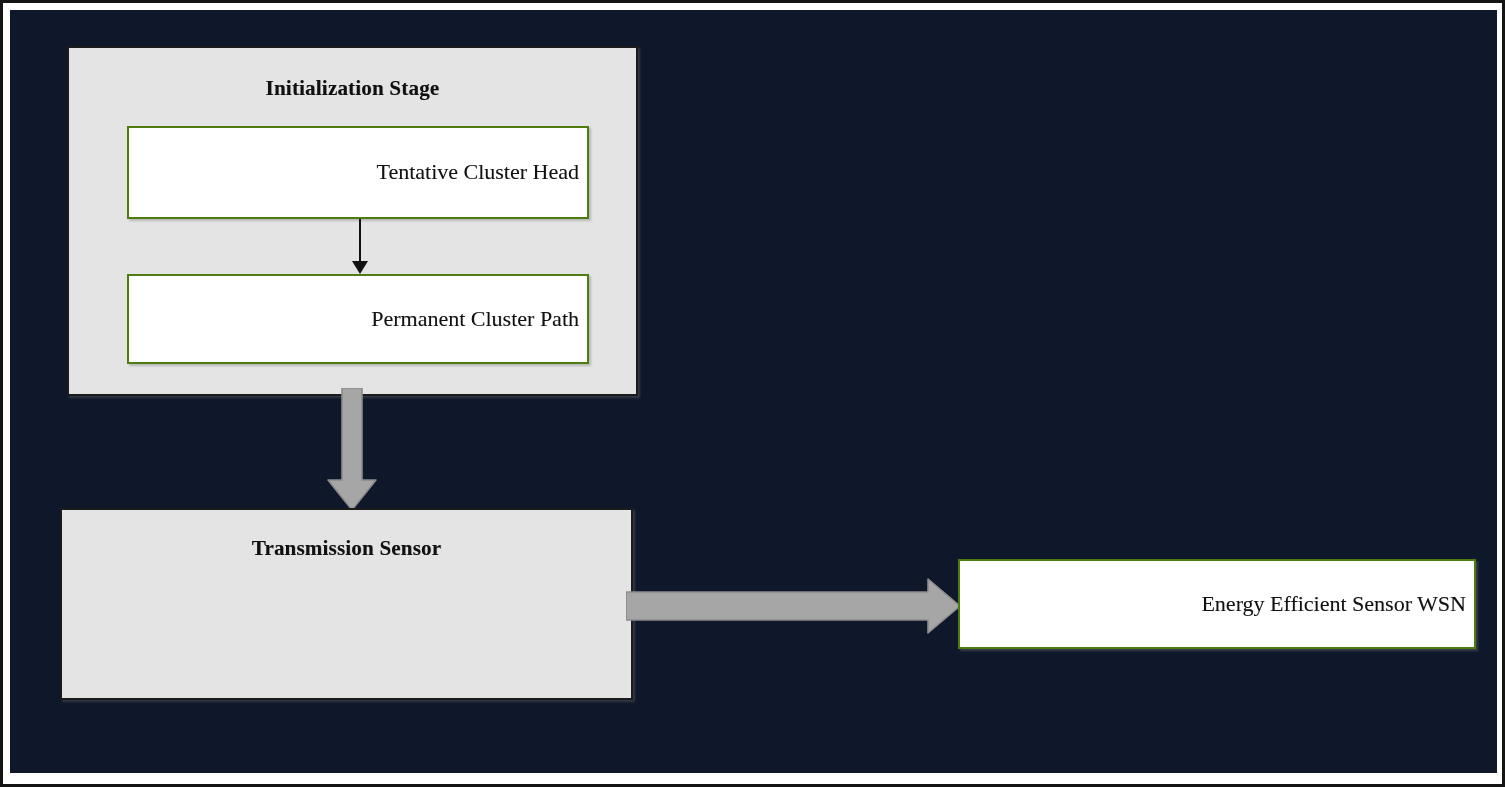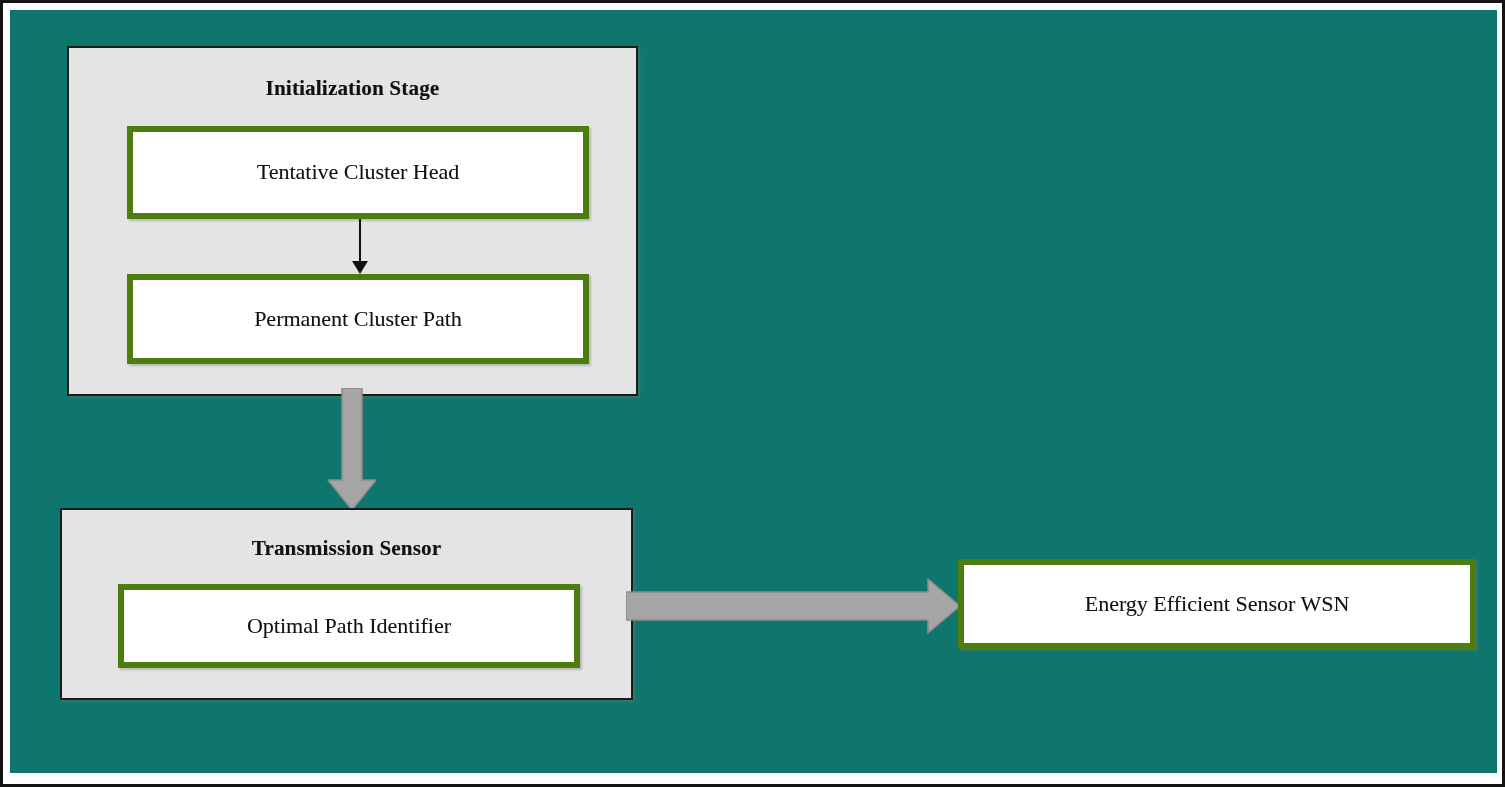--- a/index.html
+++ b/index.html
@@ -24,7 +24,7 @@
     top: 7px;
     width: 1487px;
     height: 763px;
-    background: #0f766e;
+    background: #0f172a;
   }
 
   

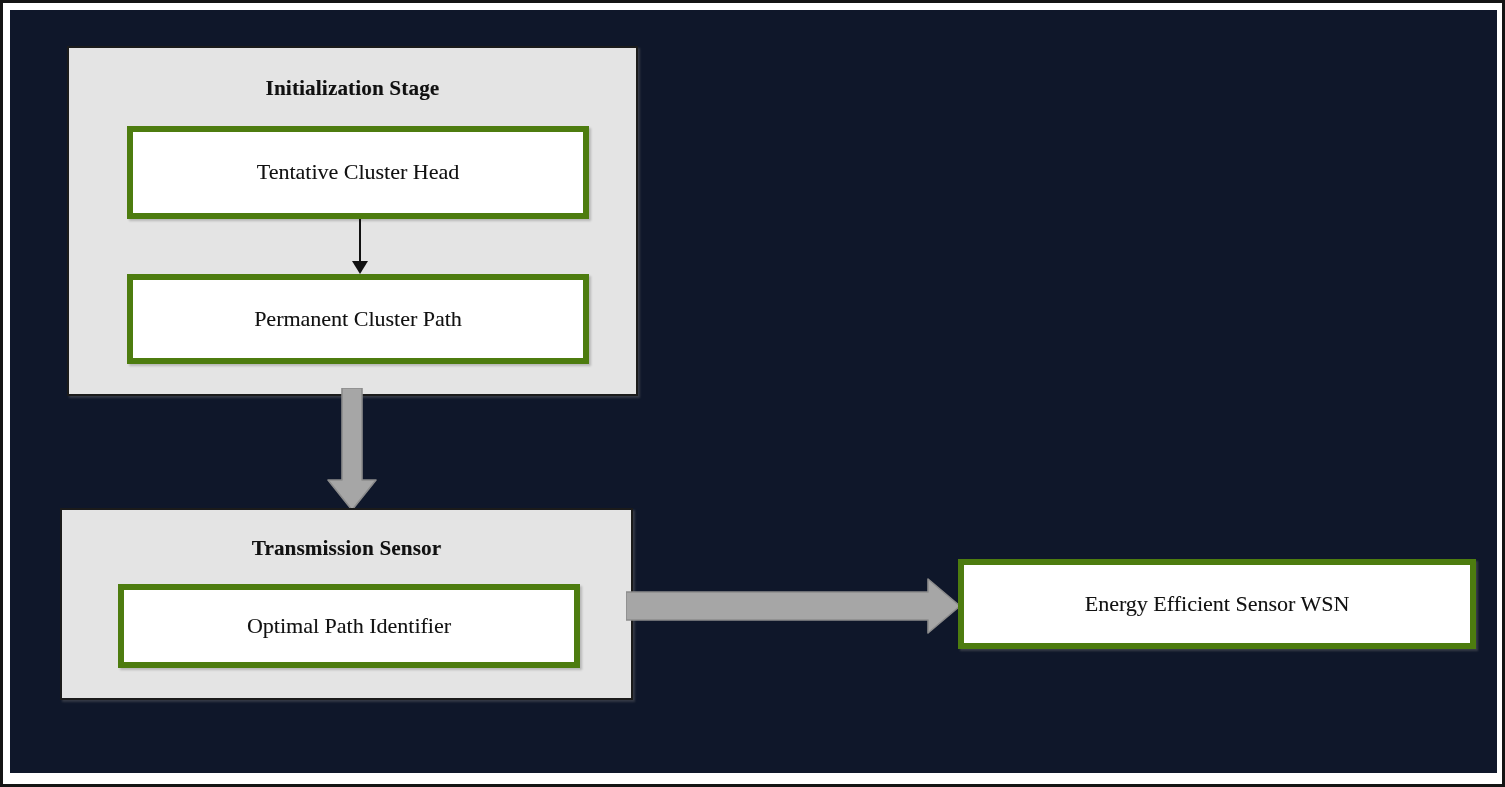--- a/index.html
+++ b/index.html
@@ -51,11 +51,11 @@
   .node-box {
     position: absolute;
     background: #ffffff;
-    border: 6px solid #4d7c0f;
+    border: 2px solid #4d7c0f;
     box-sizing: border-box;
     display: flex;
     align-items: center;
-    justify-content: center;
+    justify-content: flex-end;
     box-shadow: 2px 2px 2px rgba(120,120,120,0.4);
   }
   .node-label {

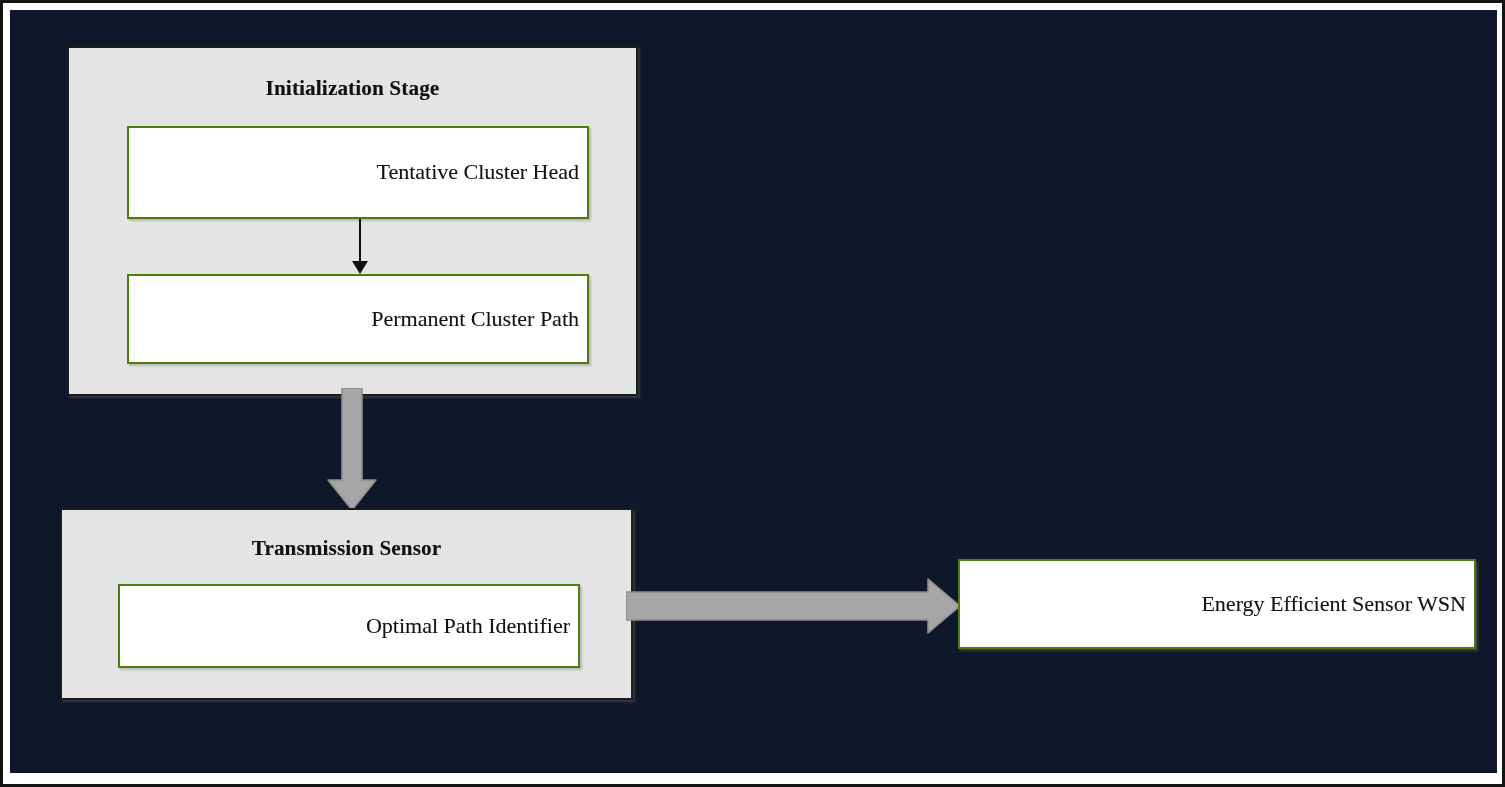--- a/index.html
+++ b/index.html
@@ -131,9 +131,6 @@
     <div class="stage-box" style="left:50px; top:498px; width:573px; height:192px;">
       <div class="stage-title" style="top:26px;">Transmission Sensor</div>
 
-      <div class="node-box" style="left:56px; top:74px; width:462px; height:84px;">
-        <span class="node-label">Optimal Path Identifier</span>
-      </div>
     </div>
 
     <div class="block-arrow" style="left:616px; top:567px; width:336px; height:60px;">

